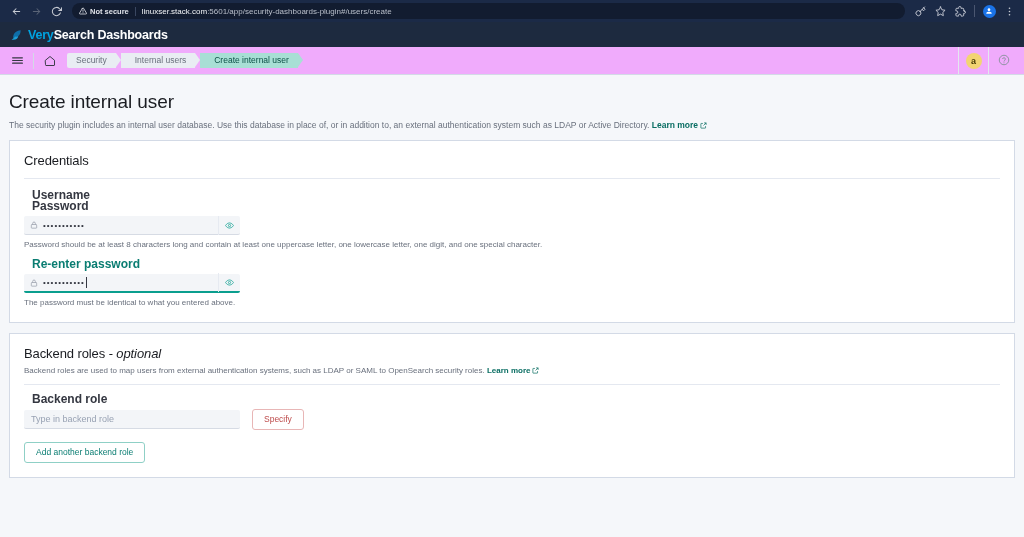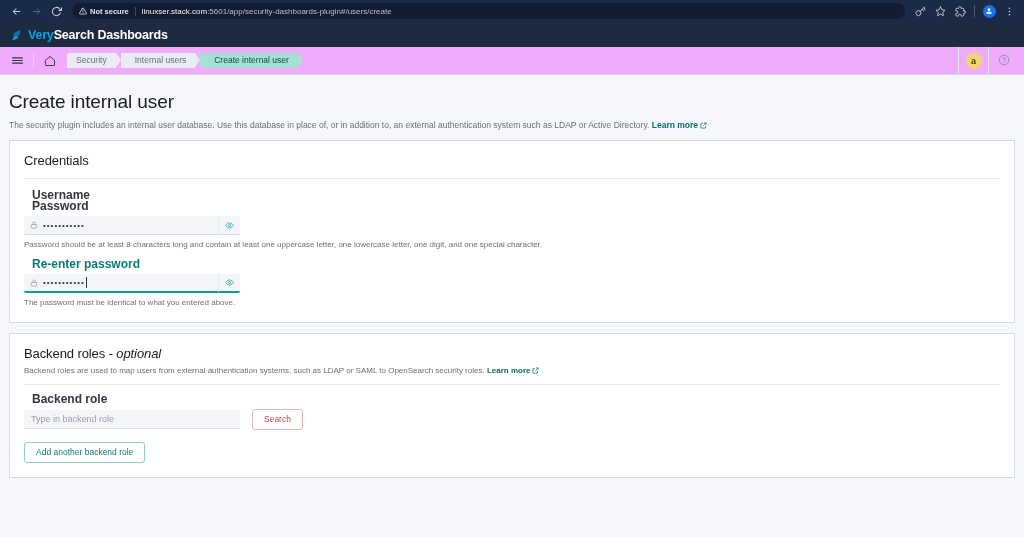--- a/index.html
+++ b/index.html
@@ -450,7 +450,7 @@
     <div class="field-label">Backend role</div>
     <div class="row-inline">
       <div class="input placeholder" style="margin-top:0;">Type in backend role</div>
-      <div class="btn btn-danger">Search</div>
+      <div class="btn btn-danger">Specify</div>
     </div>
     <div class="btn btn-teal">Add another backend role</div>
   </div>

